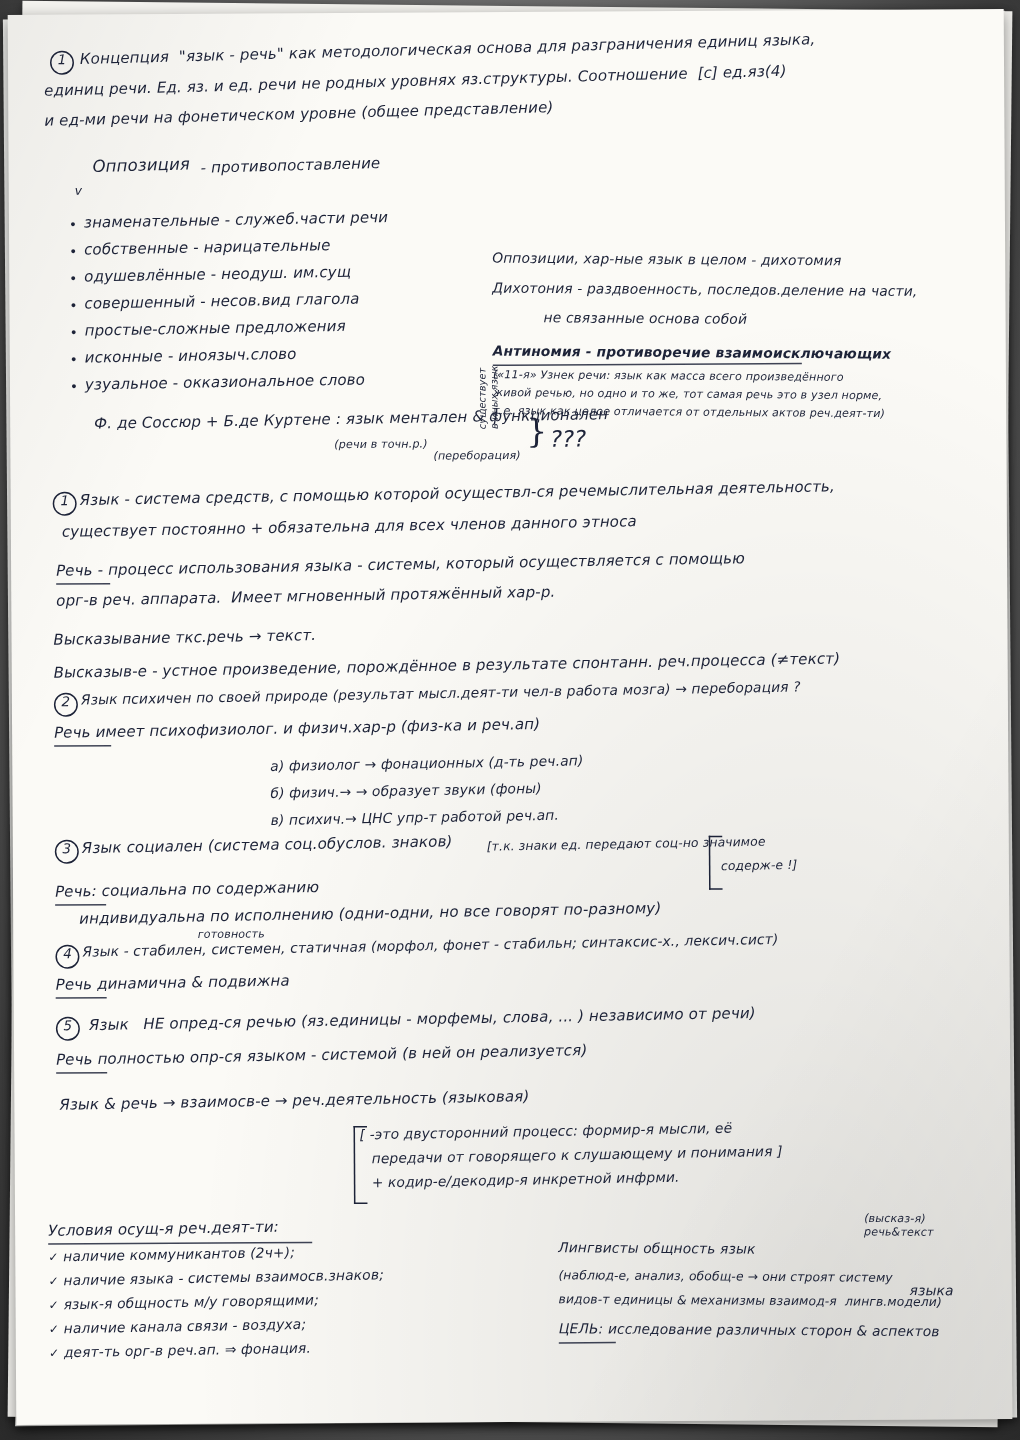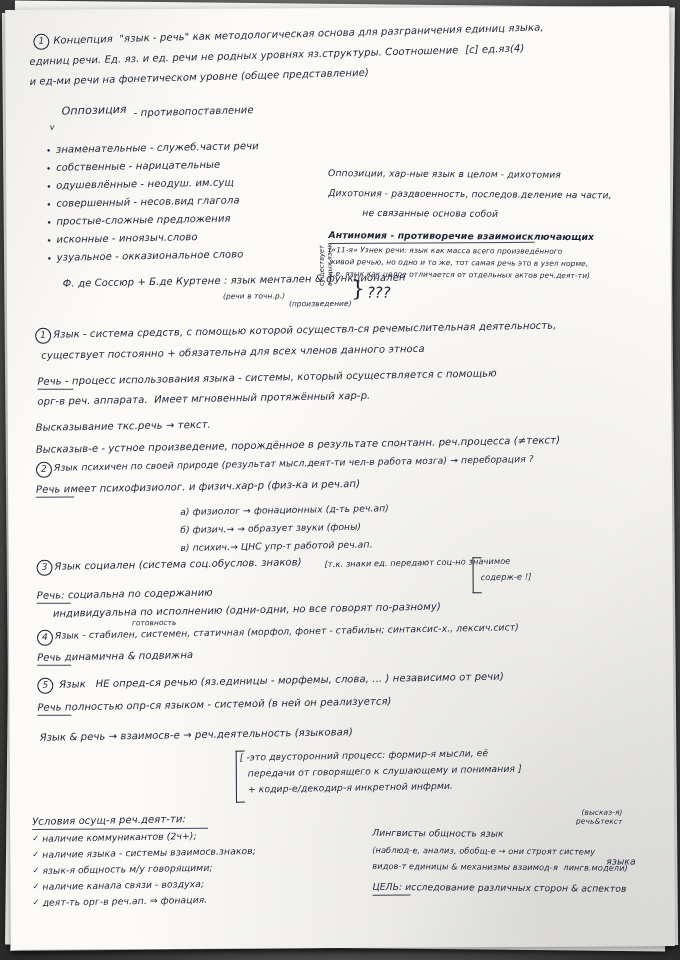--- a/index.html
+++ b/index.html
@@ -192,7 +192,7 @@
 
       <div class="hw s11 rot-s2" style="left:56px; top:268px;">Ф. де Соссюр + Б.де Куртене : язык ментален &amp; функционален</div>
       <div class="hw s8" style="left:216px; top:284px;">(речи в точн.р.)</div>
-      <div class="hw s8" style="left:282px; top:292px;">(произведение)</div>
+      <div class="hw s8" style="left:282px; top:292px;">(переборация)</div>
       <div class="brace" style="left:344px; top:268px;">}</div>
       <div class="qmark" style="left:360px; top:276px;">???</div>
 

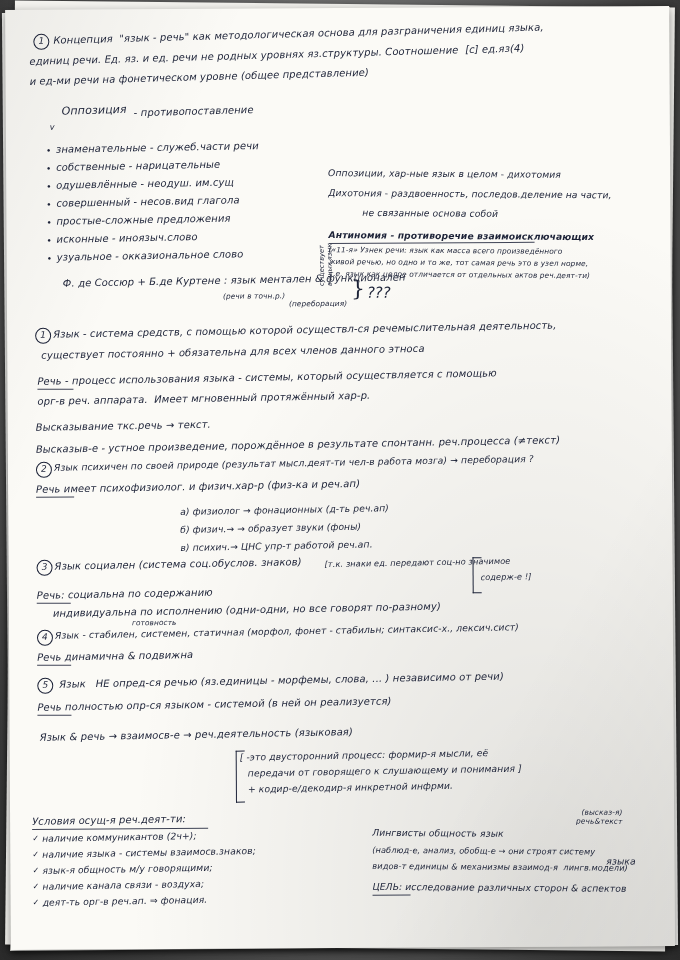--- a/index.html
+++ b/index.html
@@ -251,7 +251,7 @@
       <div class="hw s10 rot-s2" style="left:32px; top:888px;">деят-ть орг-в реч.ап. ⇒ фонация.</div>
 
       <div class="hw s10 rot-s3" style="left:362px; top:820px;">Лингвисты общность язык</div>
-      <div class="hw s8 rot-s3" style="left:566px; top:802px;text-align:right;">(высказ-я)
+      <div class="hw s8 rot-s3" style="left:566px; top:802px;">(высказ-я)
 речь&amp;текст</div>
       <div class="hw s9 rot-s3" style="left:362px; top:838px;">(наблюд-е, анализ, обобщ-е → они строят систему</div>
       <div class="hw s9 rot-s3" style="left:362px; top:854px;">видов-т единицы &amp; механизмы взаимод-я  лингв.модели)</div>

